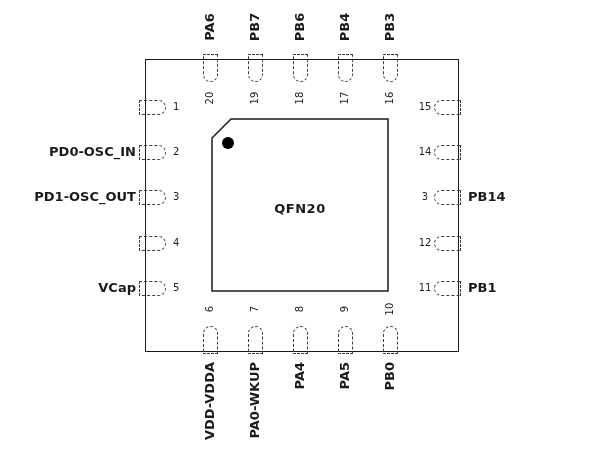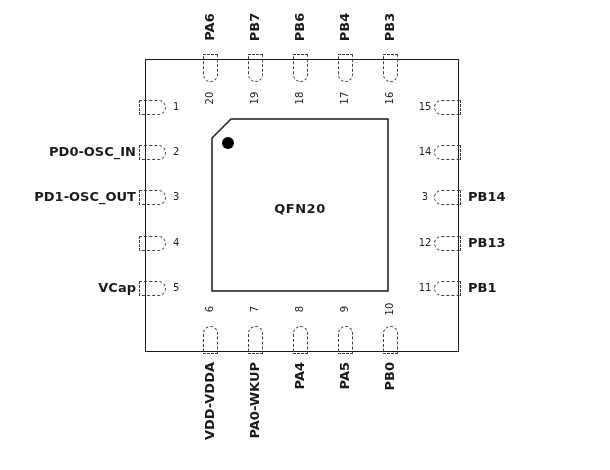--- a/index.html
+++ b/index.html
@@ -98,7 +98,6 @@
 
   <div class="pin pin-right" style="top:236px"></div>
   <div class="num num-right" style="top:236px">12</div>
-  <div class="lbl lbl-right" style="top:235px">PB13</div>
 
   <div class="pin pin-right" style="top:281px"></div>
   <div class="num num-right" style="top:281px">11</div>

